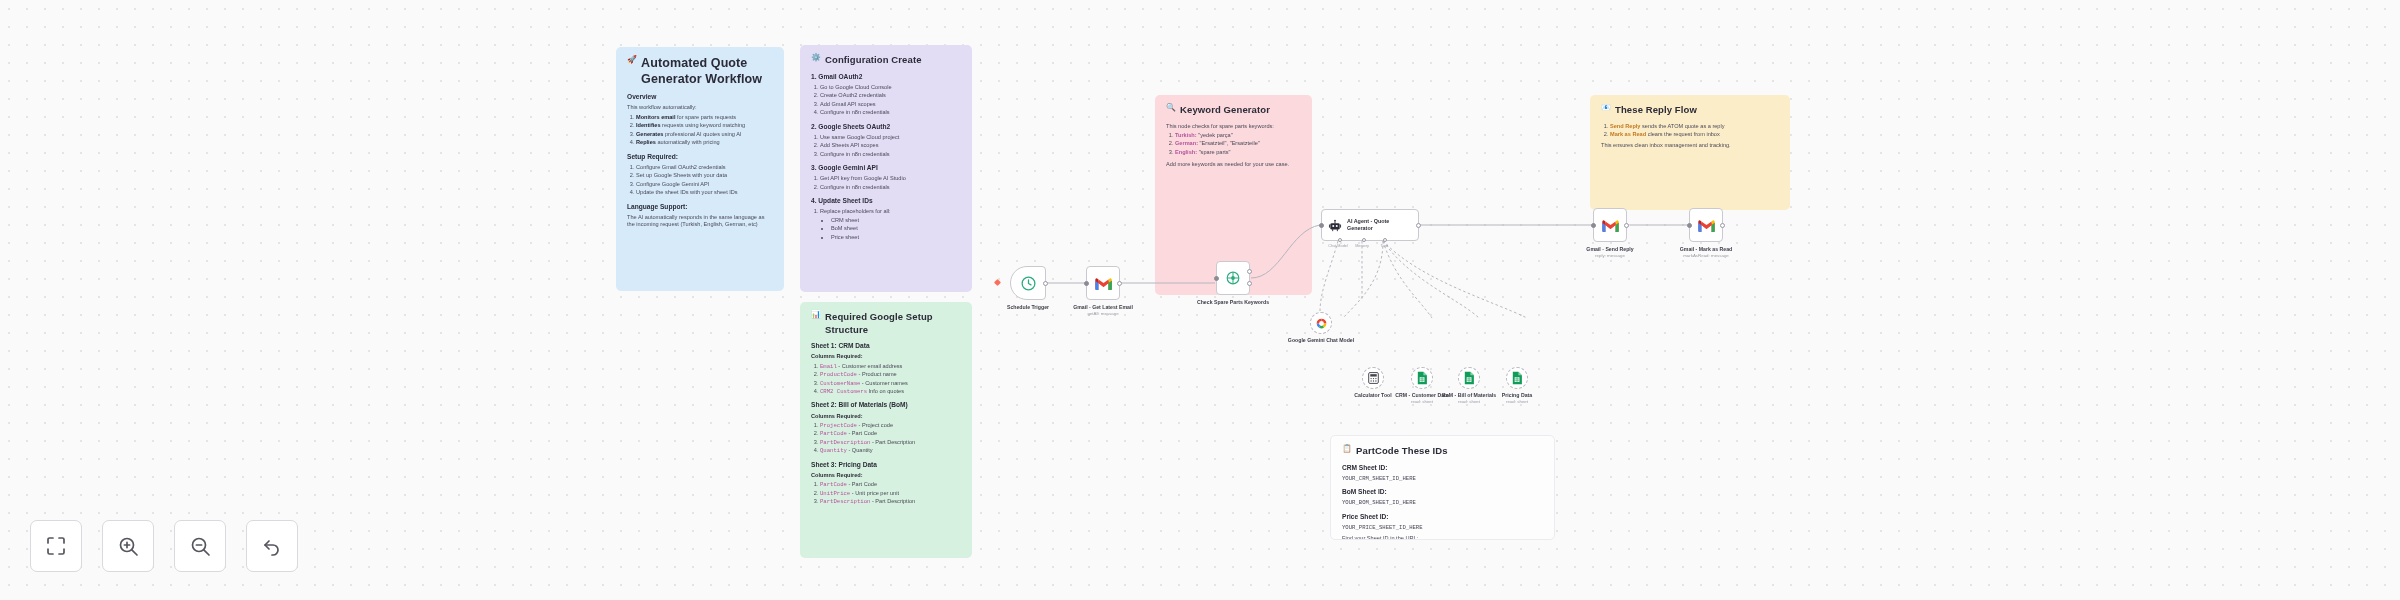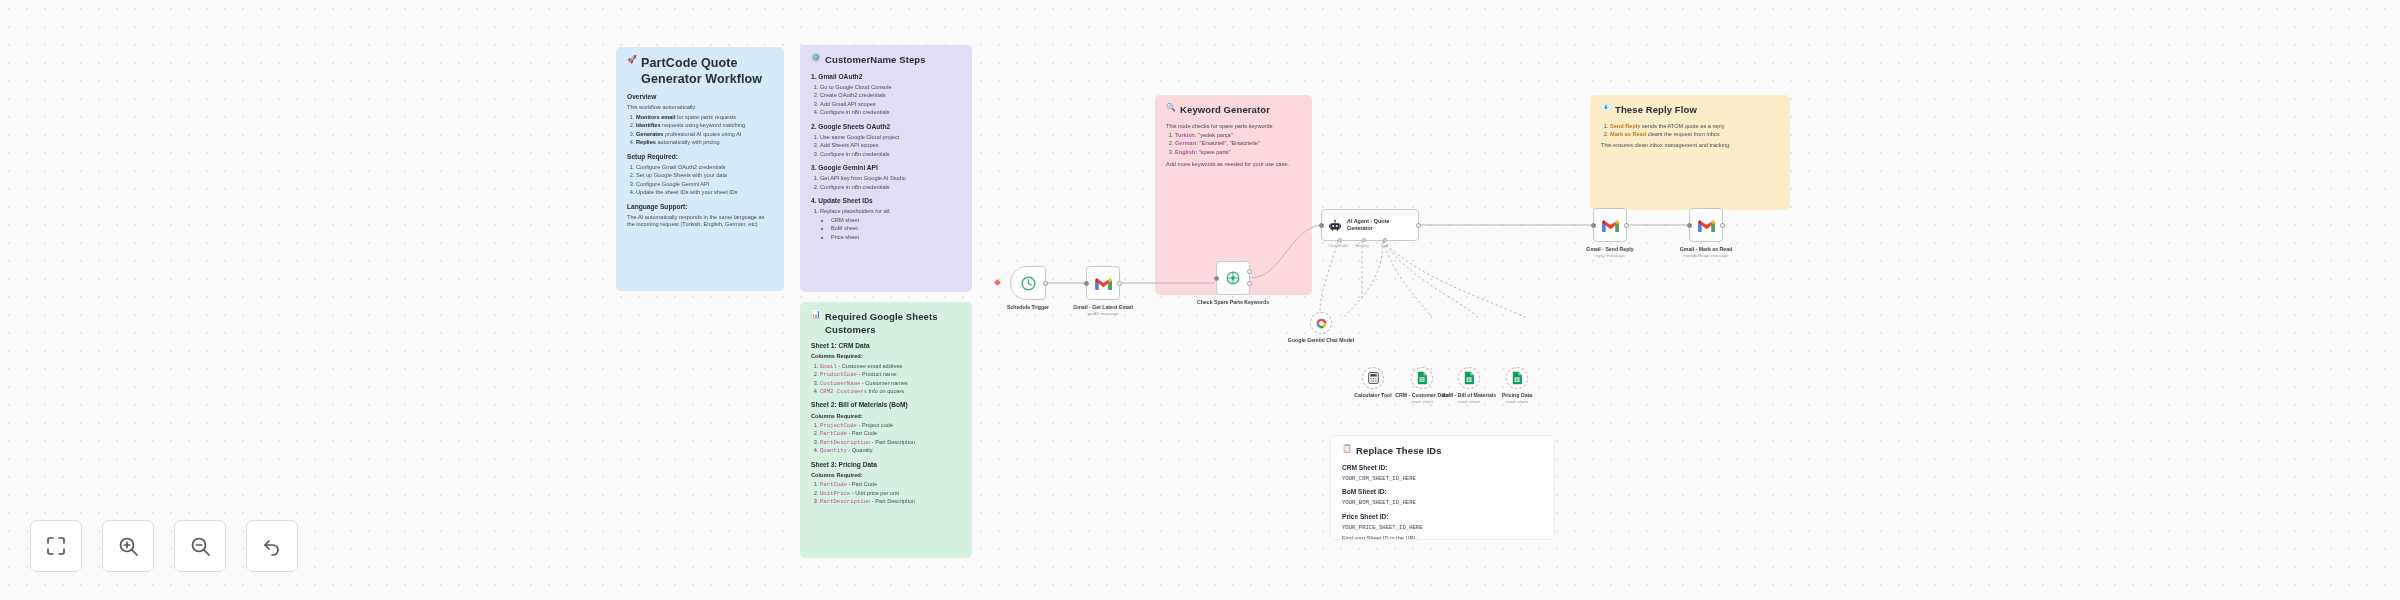--- a/index.html
+++ b/index.html
@@ -180,7 +180,7 @@
   <div class="sticky sticky-blue" style="left:616px; top:47px; width:168px; height:244px;">
     <h2 class="big">
       <span class="ic">🚀</span>
-      <span>PartCode Quote Generator Workflow</span>
+      <span>Automated Quote Generator Workflow</span>
     </h2>
     <h3>Overview</h3>
     <p>This workflow automatically:</p>

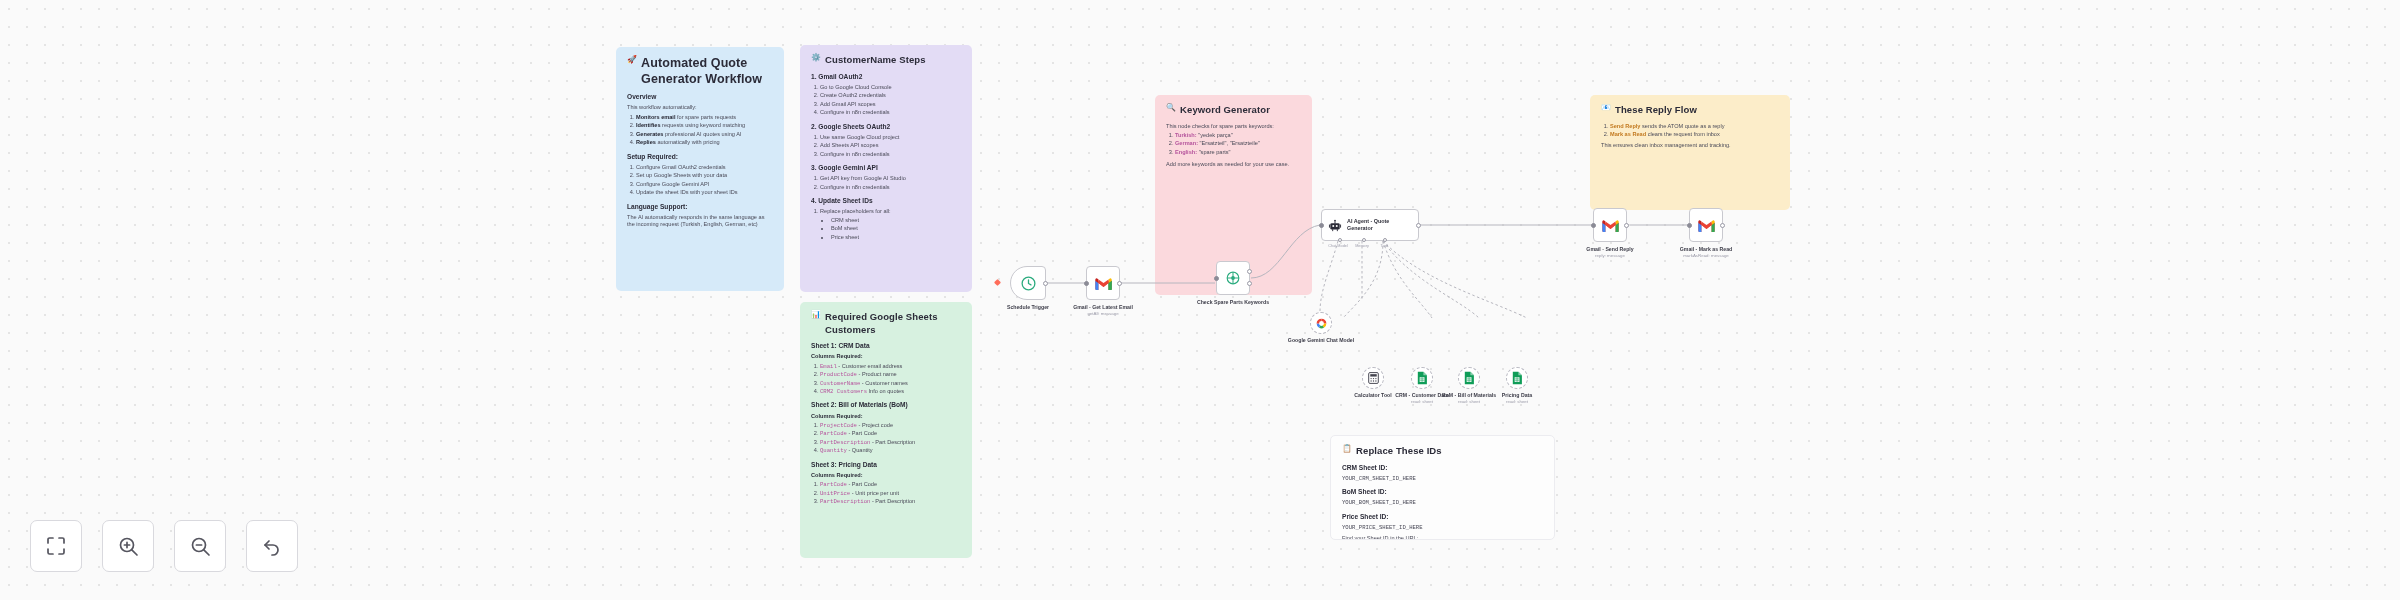--- a/index.html
+++ b/index.html
@@ -204,7 +204,7 @@
   <div class="sticky sticky-purple" style="left:800px; top:45px; width:172px; height:247px;">
     <h2>
       <span class="ic">⚙️</span>
-      <span>CustomerName Steps</span>
+      <span>Configuration Create</span>
     </h2>
     <h3>1. Gmail OAuth2</h3>
     <ol>

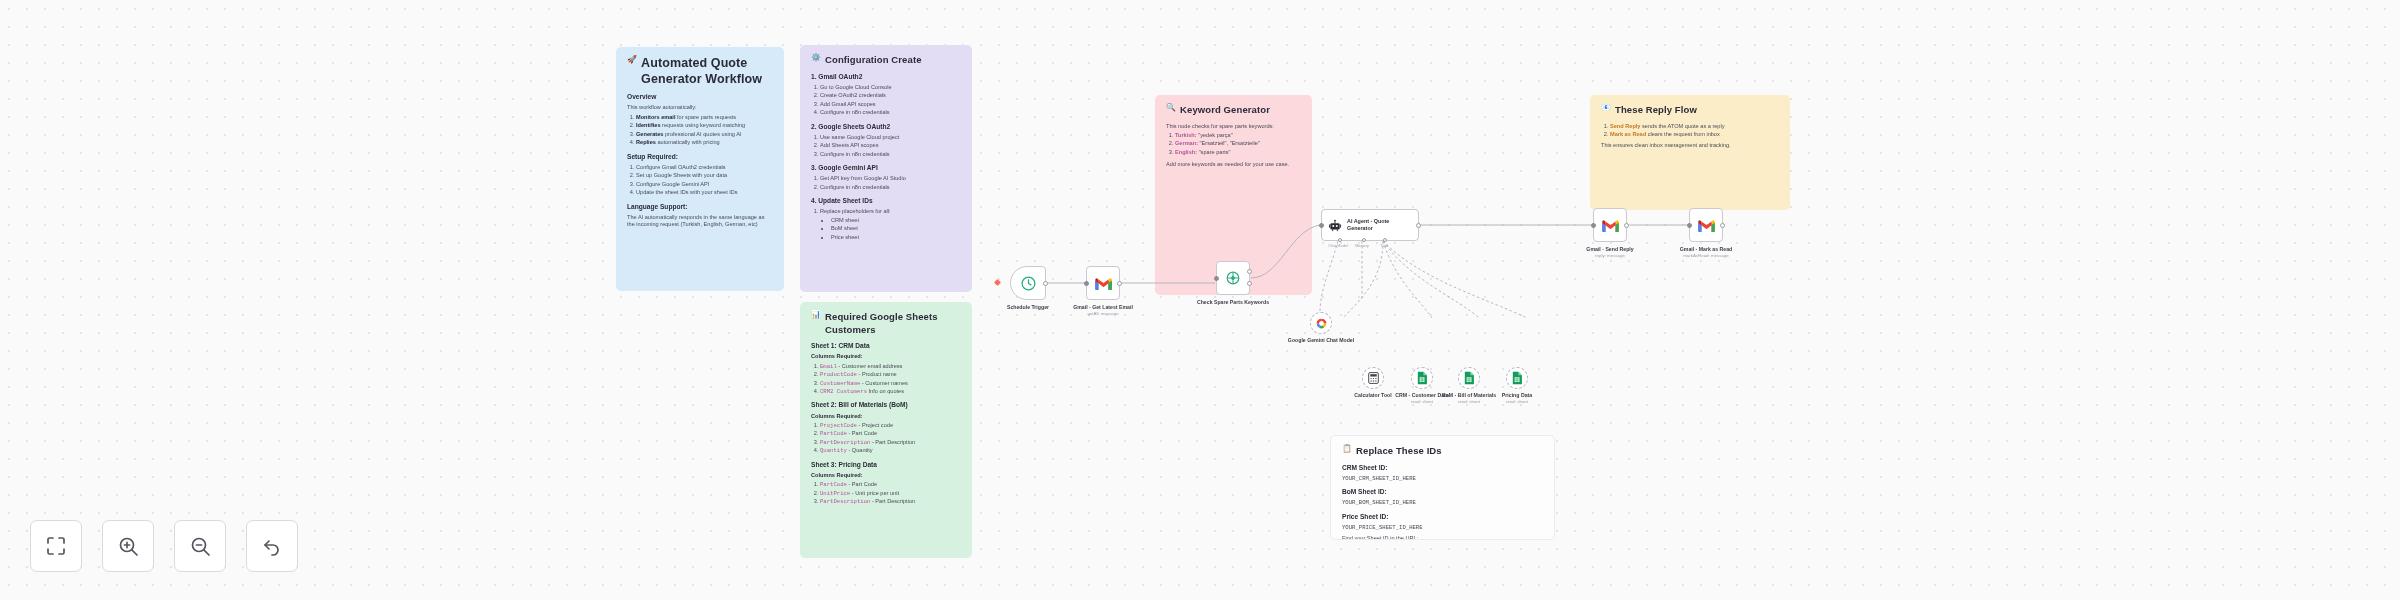--- a/index.html
+++ b/index.html
@@ -238,7 +238,7 @@
   <div class="sticky sticky-green" style="left:800px; top:302px; width:172px; height:256px;">
     <h2>
       <span class="ic">📊</span>
-      <span>Required Google Sheets Customers</span>
+      <span>Required Google Setup Structure</span>
     </h2>
     <h3>Sheet 1: CRM Data</h3>
     <p style="font-weight:700;color:#2b2b38">Columns Required:</p>

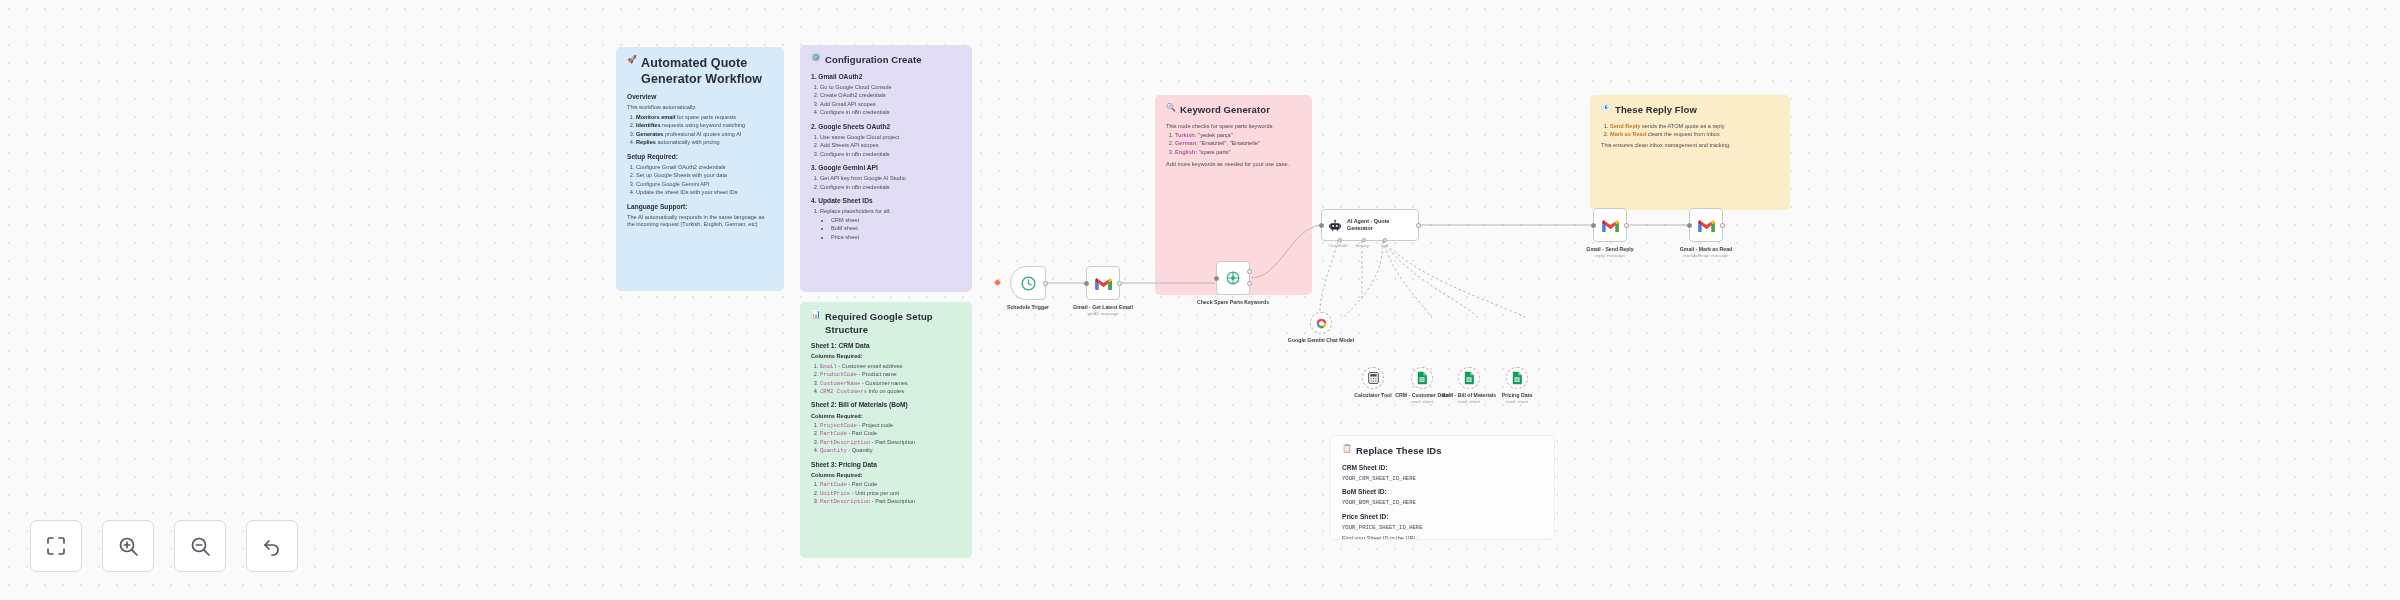--- a/index.html
+++ b/index.html
@@ -294,7 +294,7 @@
   <div class="sticky" style="left:1330px; top:435px; width:225px; height:105px; background:#fdfdfd; border:1px solid #ececf0;">
     <h2>
       <span class="ic">📋</span>
-      <span>Replace These IDs</span>
+      <span>PartCode These IDs</span>
     </h2>
     <h3>CRM Sheet ID:</h3>
     <p class="mono">YOUR_CRM_SHEET_ID_HERE</p>

